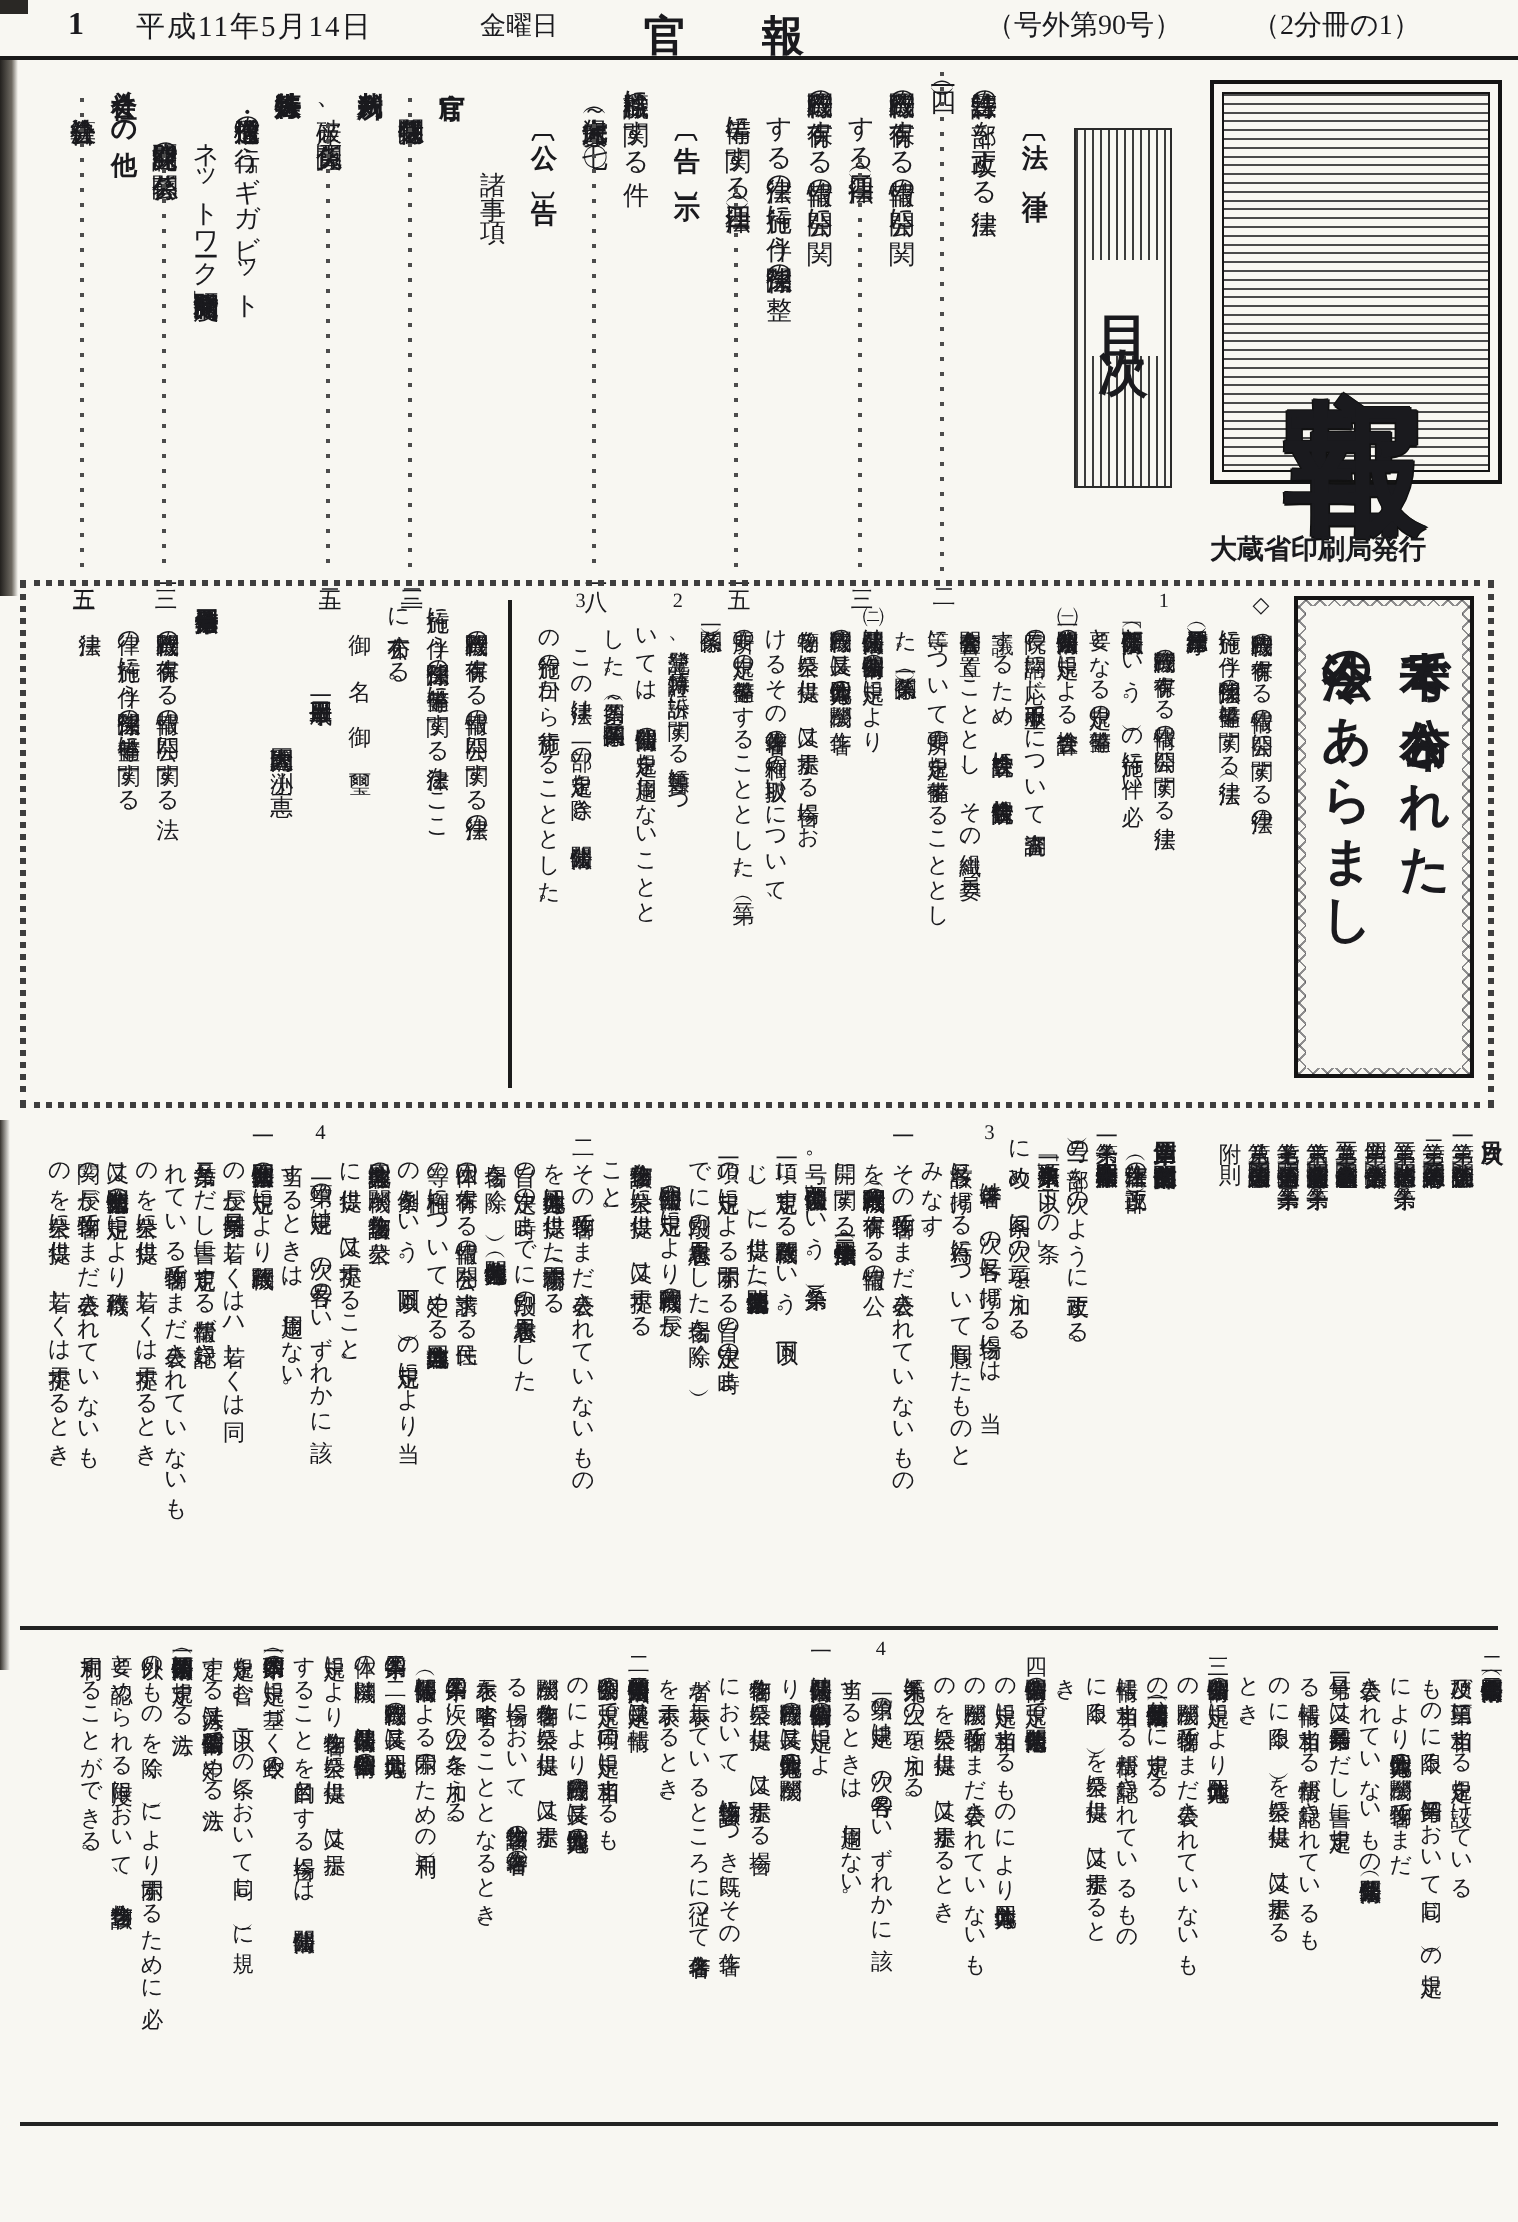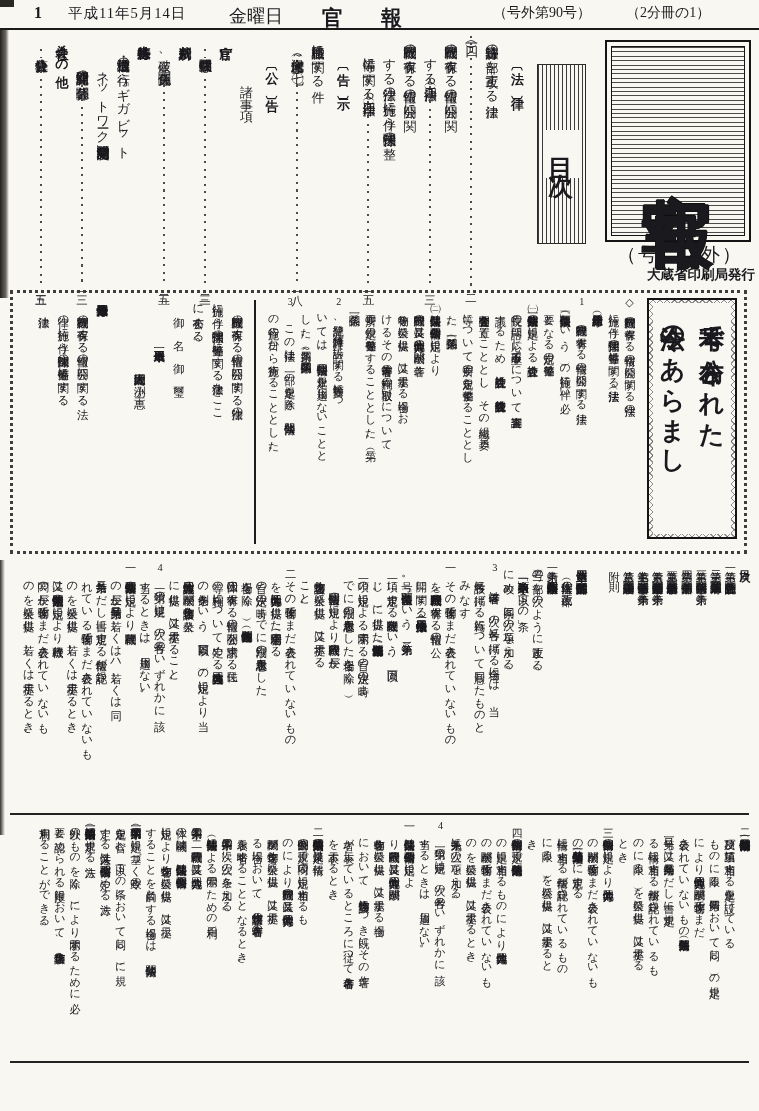--- a/index.html
+++ b/index.html
@@ -10,7 +10,7 @@
   .hdr span{position:absolute;top:4px;white-space:nowrap;}
   .h-page{left:34px;font-size:16px;font-weight:700;}
   .h-date{left:68px;font-size:14.5px;letter-spacing:1px;}
-  .h-week{left:229px;font-size:18px;font-family:Liberation Mono, monospace;}
+  .h-week{left:240px;font-size:13px;font-family:Liberation Mono, monospace;}
   .h-title{left:322px;top:1px;font-size:21px;font-weight:700;letter-spacing:38px;}
   .h-issue{left:493px;font-size:14px;text-align:right;}
   .h-vol{left:626px;font-size:14px;}

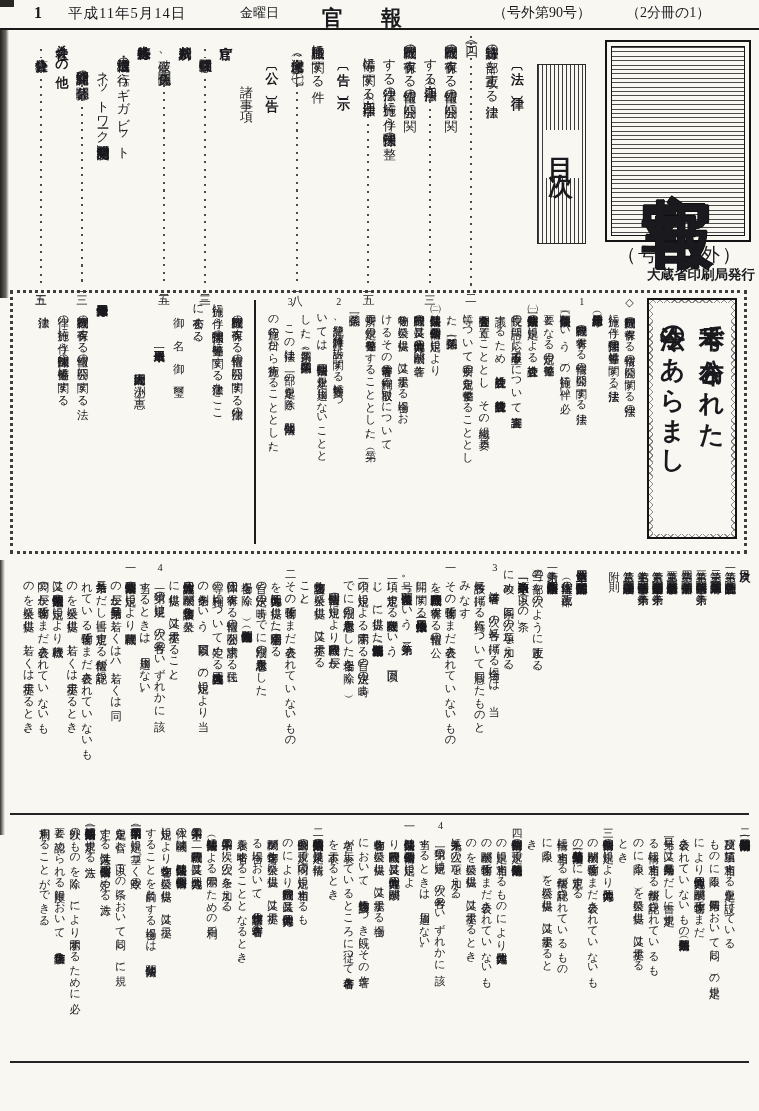--- a/index.html
+++ b/index.html
@@ -152,7 +152,6 @@
     <div class="mast-in"></div>
     <div class="mast-title">官報</div>
   </div>
-  <div class="gougai">（号　　外）</div>
   <div class="pub">大蔵省印刷局発行</div>
 
   <div class="band">

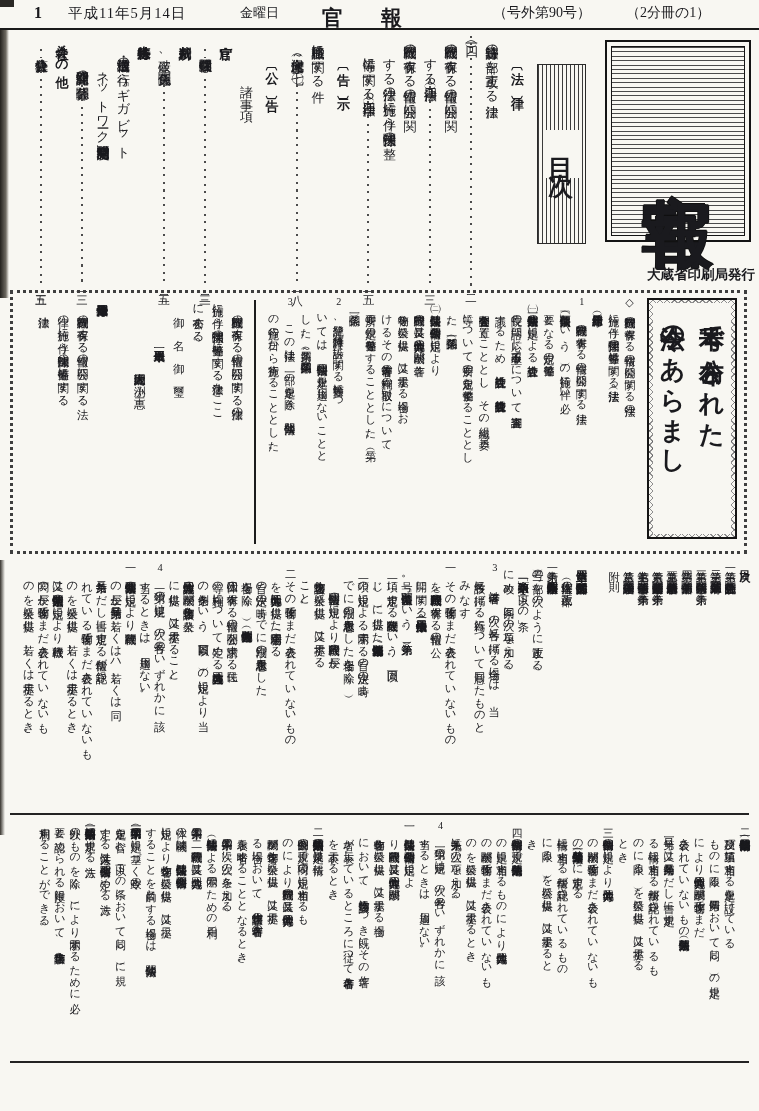--- a/index.html
+++ b/index.html
@@ -47,7 +47,7 @@
               writing-mode:vertical-rl;font-size:72px;font-weight:900;letter-spacing:6px;
               text-shadow:0.8px 0 #111,-0.8px 0 #111,0 0.8px #111,0 -0.8px #111;}
   .gougai{position:absolute;right:8px;top:242px;width:142px;text-align:center;font-size:19px;letter-spacing:2px;}
-  .pub{position:absolute;right:4px;top:266px;width:150px;text-align:right;font-size:13.5px;font-weight:700;
+  .pub{position:absolute;right:4px;top:266px;width:150px;text-align:left;font-size:13.5px;font-weight:700;
        font-family:"Liberation Sans",sans-serif;}
   
   .band{position:absolute;left:10px;top:290px;width:737px;height:264px;border:3px dotted #3e3e3e;

